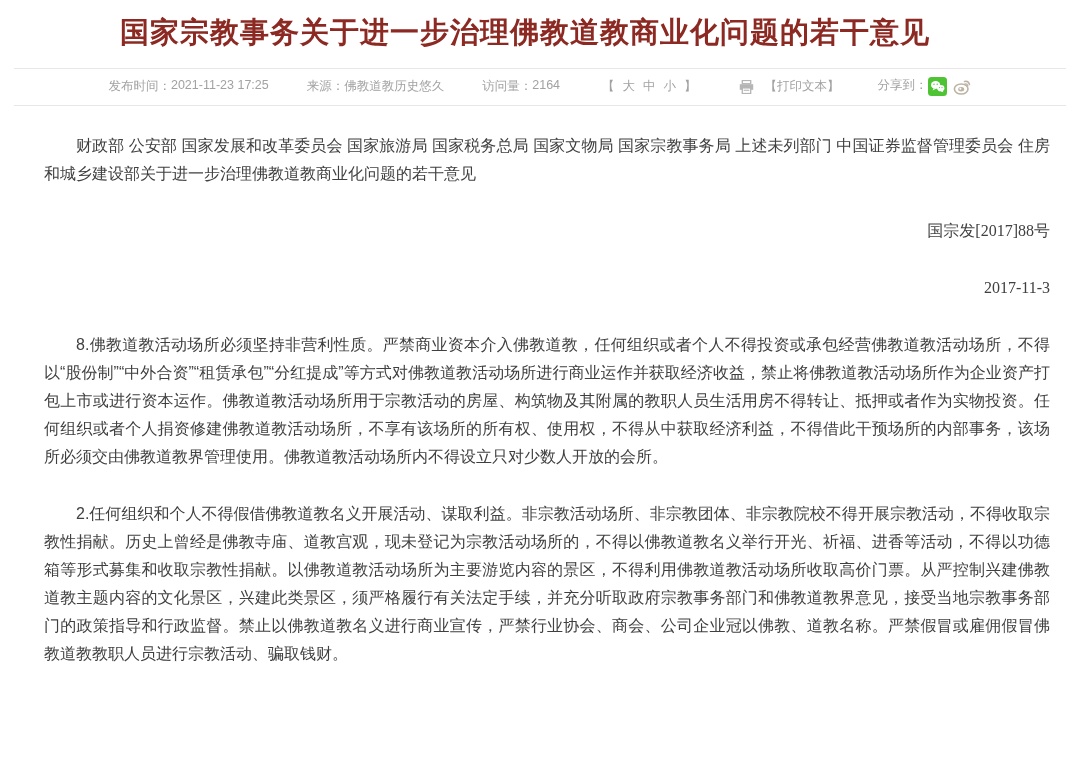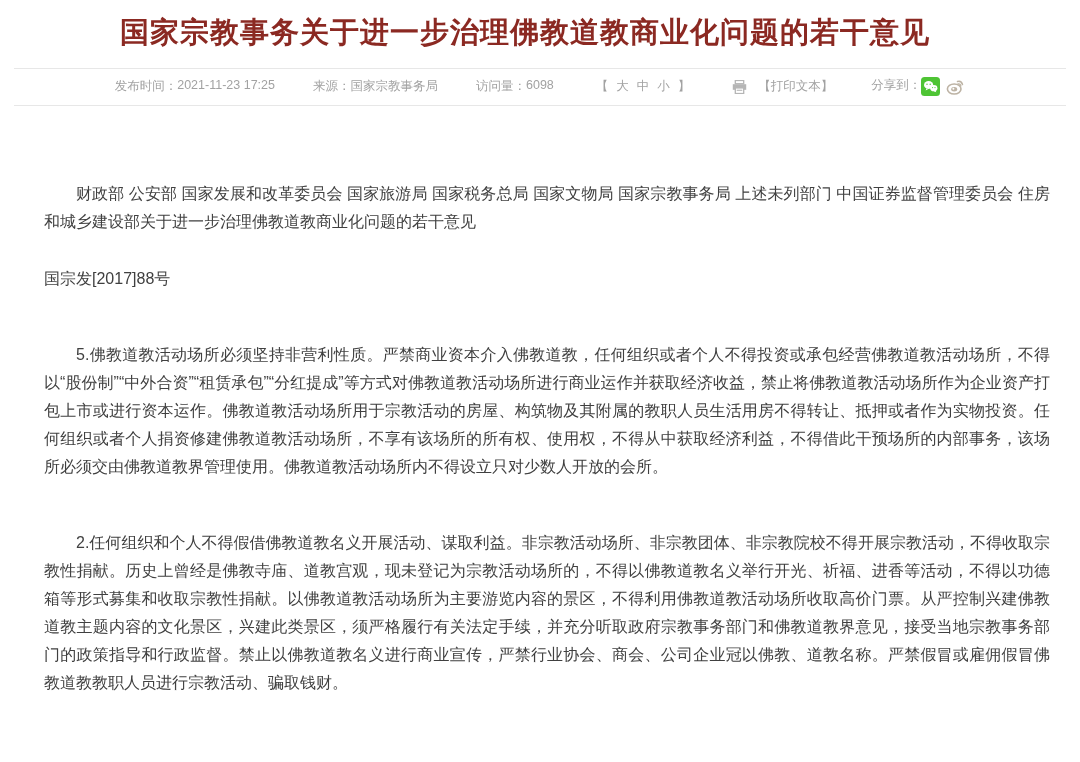--- a/index.html
+++ b/index.html
@@ -72,7 +72,7 @@
 
     <span class="meta-item">
       <span>来源：</span>
-        <span>国家宗教事务局</span>
+        <span>佛教道教历史悠久</span>
     </span>
 
     <span class="meta-item">

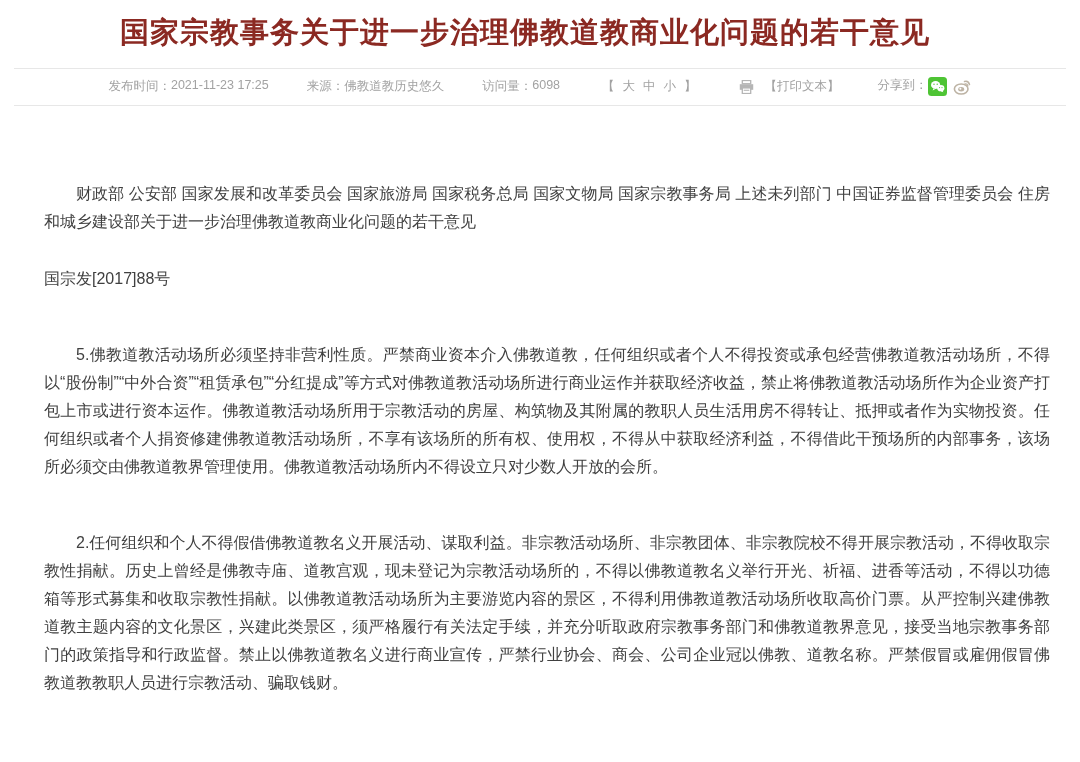--- a/index.html
+++ b/index.html
@@ -77,7 +77,7 @@
 
     <span class="meta-item">
       <span>访问量：</span>
-        <span>6098</span>
+        <span>2164</span>
     </span>
 
     <span class="meta-item fontsize-ctl">

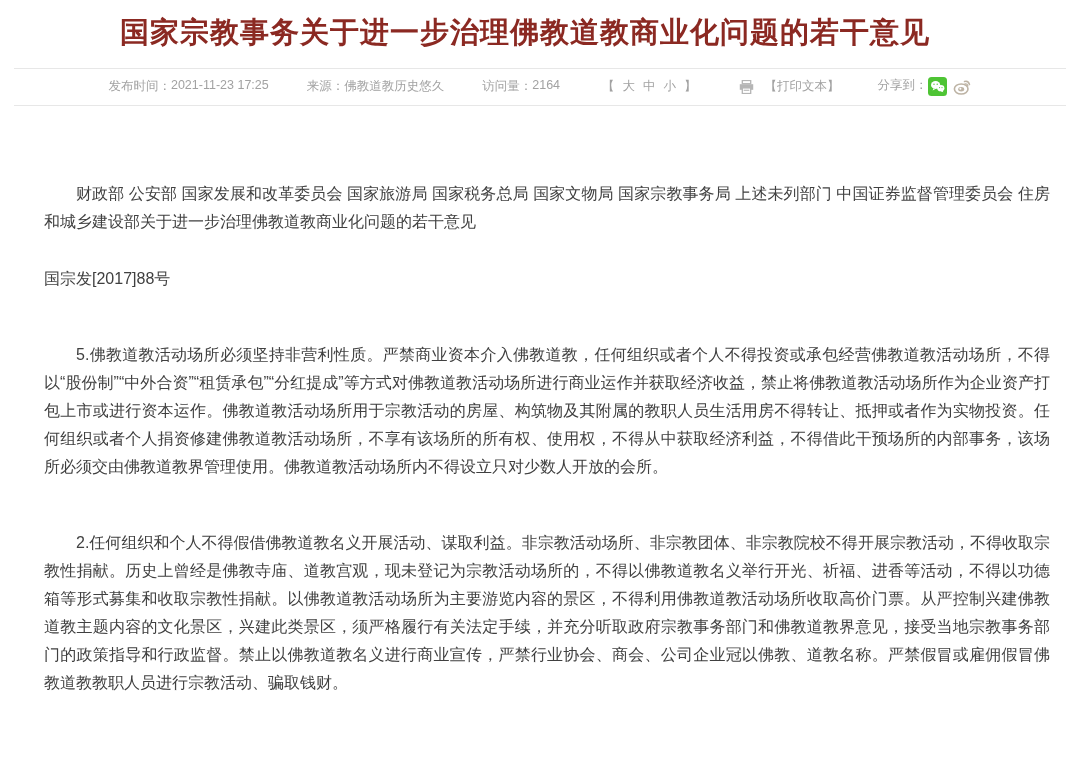--- a/index.html
+++ b/index.html
@@ -50,7 +50,7 @@
     text-align: justify;
   }
   .article p { margin-bottom: 29px; }
-  .article p.indent { text-indent: 2em; margin-top: 48px; }
+  .article p.indent { text-indent: 2em; }
   .article p.center { text-align: left; text-indent: 0; }
   .article p:last-child { margin-bottom: 0; }
 </style>

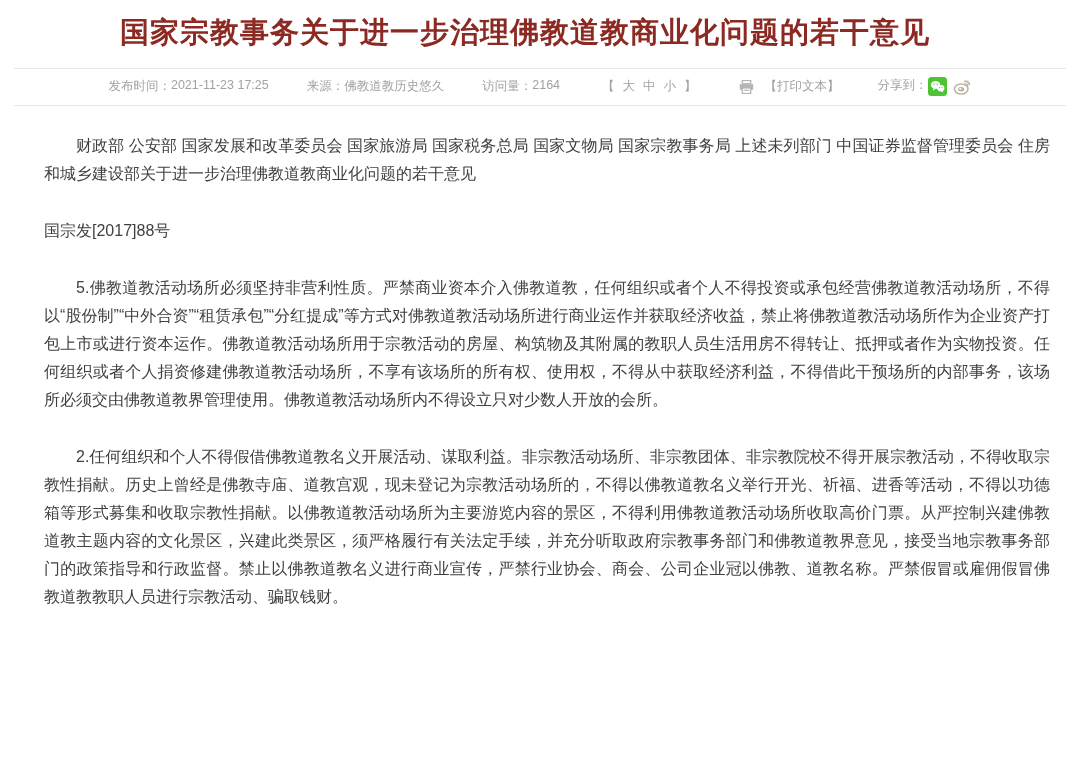--- a/index.html
+++ b/index.html
@@ -51,7 +51,7 @@
   }
   .article p { margin-bottom: 29px; }
   .article p.indent { text-indent: 2em; }
-  .article p.center { text-align: left; text-indent: 0; }
+  .article p.center { text-align: right; text-indent: 0; font-family: Liberation Serif, serif; }
   .article p:last-child { margin-bottom: 0; }
 </style>
 </head>

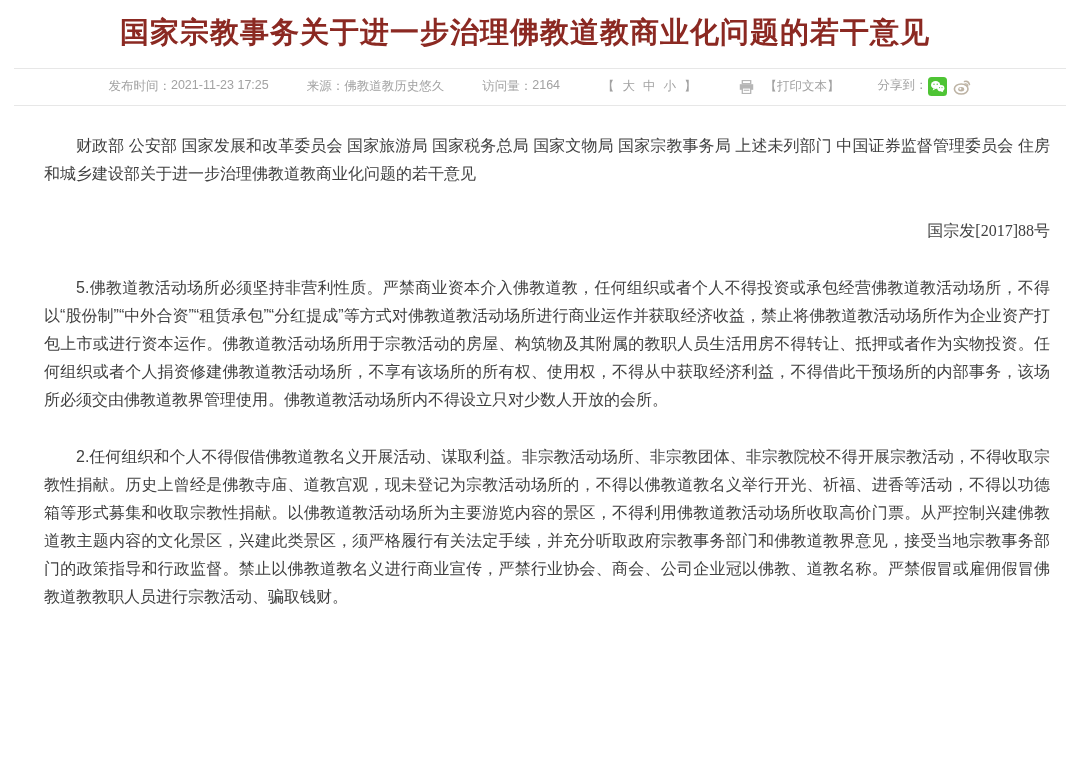--- a/index.html
+++ b/index.html
@@ -133,6 +133,7 @@
   <div class="article">
     <p class="indent">财政部 公安部 国家发展和改革委员会 国家旅游局 国家税务总局 国家文物局 国家宗教事务局 上述未列部门 中国证券监督管理委员会 住房和城乡建设部关于进一步治理佛教道教商业化问题的若干意见</p>
     <p class="center">国宗发[2017]88号</p>
+    <p class="center">2017-11-3</p>
     <p class="indent">5.佛教道教活动场所必须坚持非营利性质。严禁商业资本介入佛教道教，任何组织或者个人不得投资或承包经营佛教道教活动场所，不得以“股份制”“中外合资”“租赁承包”“分红提成”等方式对佛教道教活动场所进行商业运作并获取经济收益，禁止将佛教道教活动场所作为企业资产打包上市或进行资本运作。佛教道教活动场所用于宗教活动的房屋、构筑物及其附属的教职人员生活用房不得转让、抵押或者作为实物投资。任何组织或者个人捐资修建佛教道教活动场所，不享有该场所的所有权、使用权，不得从中获取经济利益，不得借此干预场所的内部事务，该场所必须交由佛教道教界管理使用。佛教道教活动场所内不得设立只对少数人开放的会所。</p>
     <p class="indent">2.任何组织和个人不得假借佛教道教名义开展活动、谋取利益。非宗教活动场所、非宗教团体、非宗教院校不得开展宗教活动，不得收取宗教性捐献。历史上曾经是佛教寺庙、道教宫观，现未登记为宗教活动场所的，不得以佛教道教名义举行开光、祈福、进香等活动，不得以功德箱等形式募集和收取宗教性捐献。以佛教道教活动场所为主要游览内容的景区，不得利用佛教道教活动场所收取高价门票。从严控制兴建佛教道教主题内容的文化景区，兴建此类景区，须严格履行有关法定手续，并充分听取政府宗教事务部门和佛教道教界意见，接受当地宗教事务部门的政策指导和行政监督。禁止以佛教道教名义进行商业宣传，严禁行业协会、商会、公司企业冠以佛教、道教名称。严禁假冒或雇佣假冒佛教道教教职人员进行宗教活动、骗取钱财。</p>
   </div>

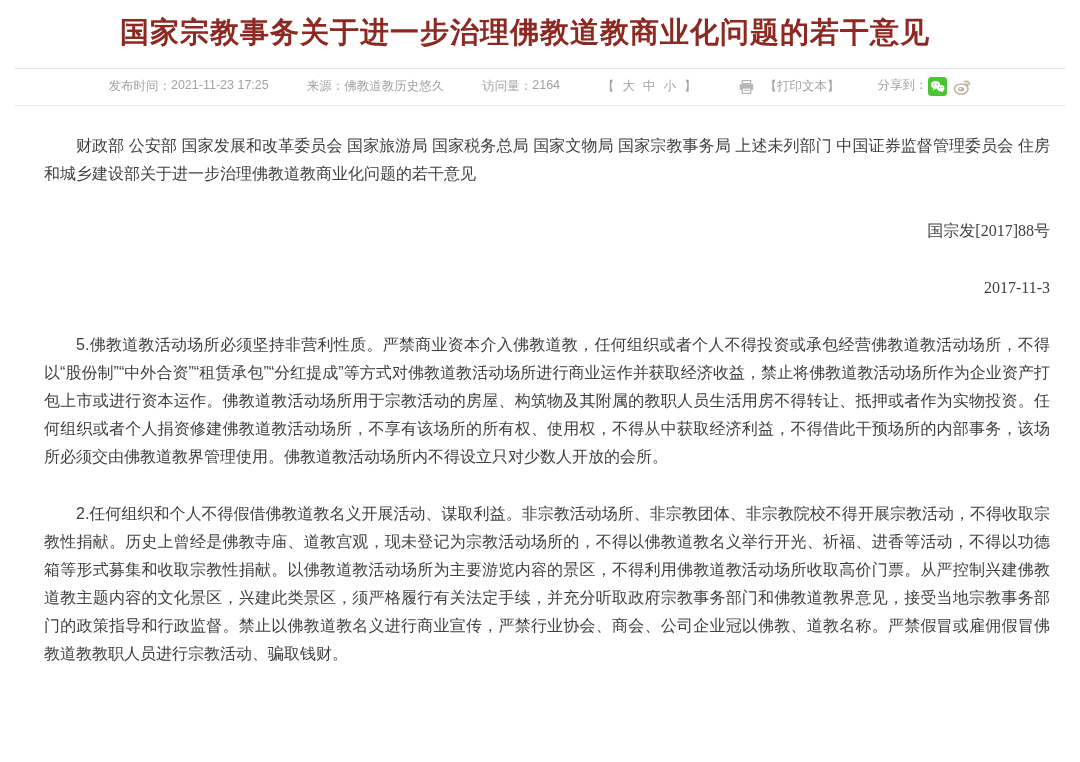--- a/index.html
+++ b/index.html
@@ -134,7 +134,7 @@
     <p class="indent">财政部 公安部 国家发展和改革委员会 国家旅游局 国家税务总局 国家文物局 国家宗教事务局 上述未列部门 中国证券监督管理委员会 住房和城乡建设部关于进一步治理佛教道教商业化问题的若干意见</p>
     <p class="center">国宗发[2017]88号</p>
     <p class="center">2017-11-3</p>
-    <p class="indent">5.佛教道教活动场所必须坚持非营利性质。严禁商业资本介入佛教道教，任何组织或者个人不得投资或承包经营佛教道教活动场所，不得以“股份制”“中外合资”“租赁承包”“分红提成”等方式对佛教道教活动场所进行商业运作并获取经济收益，禁止将佛教道教活动场所作为企业资产打包上市或进行资本运作。佛教道教活动场所用于宗教活动的房屋、构筑物及其附属的教职人员生活用房不得转让、抵押或者作为实物投资。任何组织或者个人捐资修建佛教道教活动场所，不享有该场所的所有权、使用权，不得从中获取经济利益，不得借此干预场所的内部事务，该场所必须交由佛教道教界管理使用。佛教道教活动场所内不得设立只对少数人开放的会所。</p>
+    <p class="indent">8.佛教道教活动场所必须坚持非营利性质。严禁商业资本介入佛教道教，任何组织或者个人不得投资或承包经营佛教道教活动场所，不得以“股份制”“中外合资”“租赁承包”“分红提成”等方式对佛教道教活动场所进行商业运作并获取经济收益，禁止将佛教道教活动场所作为企业资产打包上市或进行资本运作。佛教道教活动场所用于宗教活动的房屋、构筑物及其附属的教职人员生活用房不得转让、抵押或者作为实物投资。任何组织或者个人捐资修建佛教道教活动场所，不享有该场所的所有权、使用权，不得从中获取经济利益，不得借此干预场所的内部事务，该场所必须交由佛教道教界管理使用。佛教道教活动场所内不得设立只对少数人开放的会所。</p>
     <p class="indent">2.任何组织和个人不得假借佛教道教名义开展活动、谋取利益。非宗教活动场所、非宗教团体、非宗教院校不得开展宗教活动，不得收取宗教性捐献。历史上曾经是佛教寺庙、道教宫观，现未登记为宗教活动场所的，不得以佛教道教名义举行开光、祈福、进香等活动，不得以功德箱等形式募集和收取宗教性捐献。以佛教道教活动场所为主要游览内容的景区，不得利用佛教道教活动场所收取高价门票。从严控制兴建佛教道教主题内容的文化景区，兴建此类景区，须严格履行有关法定手续，并充分听取政府宗教事务部门和佛教道教界意见，接受当地宗教事务部门的政策指导和行政监督。禁止以佛教道教名义进行商业宣传，严禁行业协会、商会、公司企业冠以佛教、道教名称。严禁假冒或雇佣假冒佛教道教教职人员进行宗教活动、骗取钱财。</p>
   </div>
 

